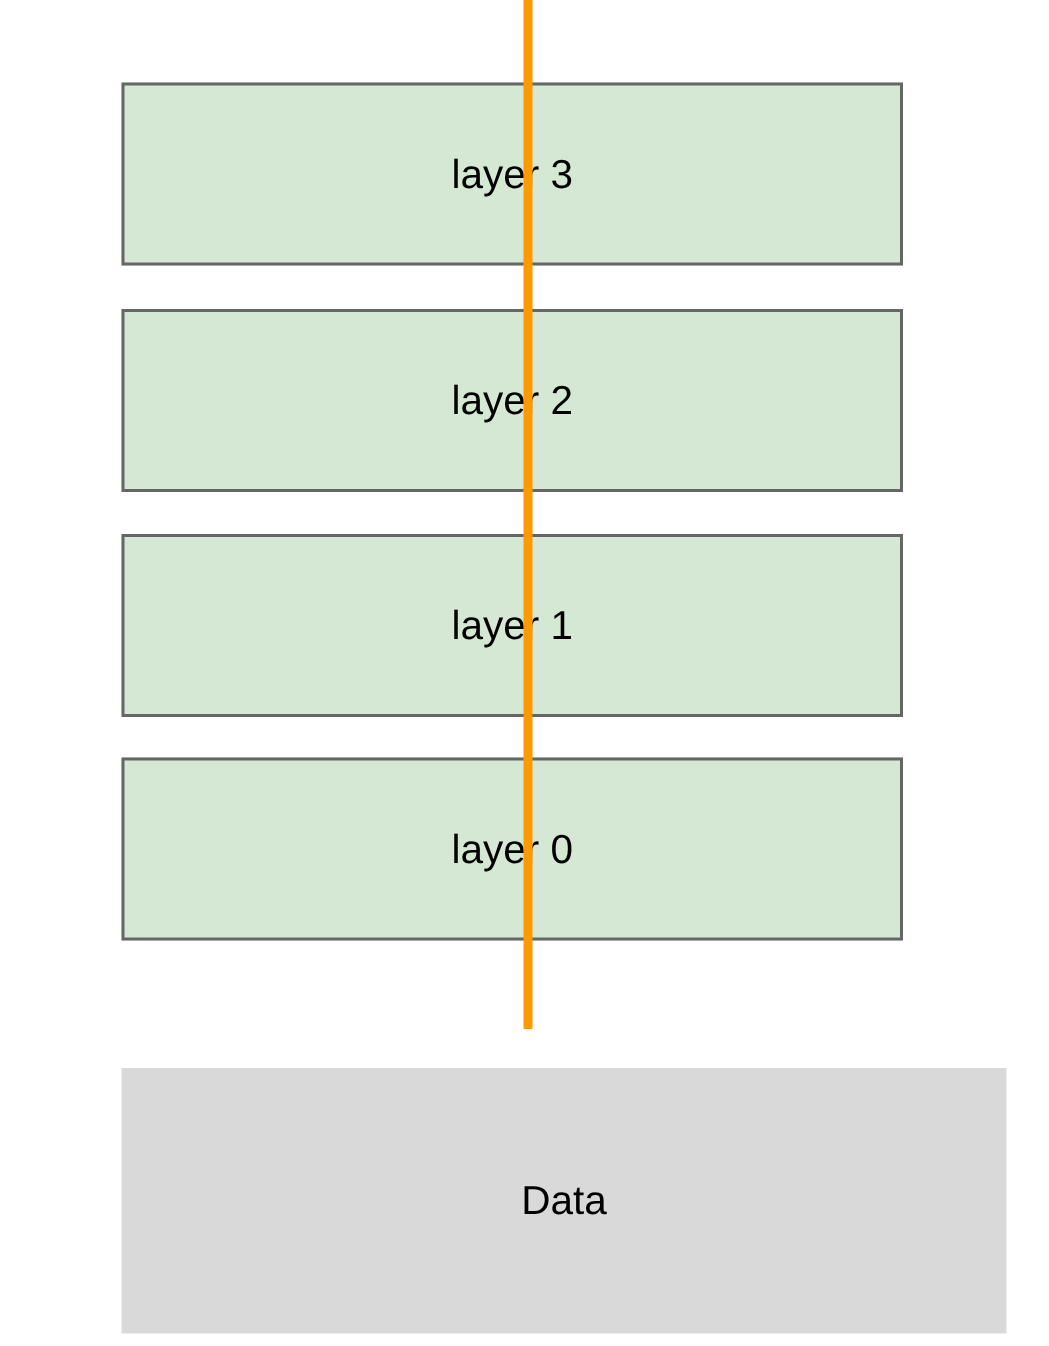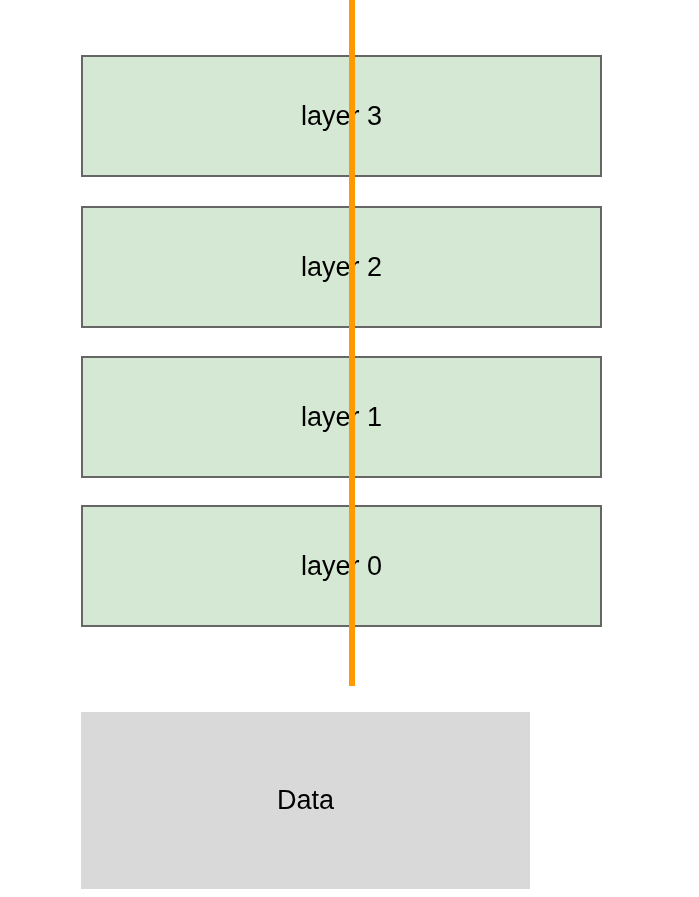--- a/index.html
+++ b/index.html
@@ -67,7 +67,7 @@
     <span class="node-label">layer 0</span>
   </div>
 
-  <div class="node data-box" style="left:81px; top:712px; width:449px; height:177px;">
+  <div class="node data-box" style="left:81px; top:712px; width:590px; height:177px;">
     <span class="node-label">Data</span>
   </div>
 

